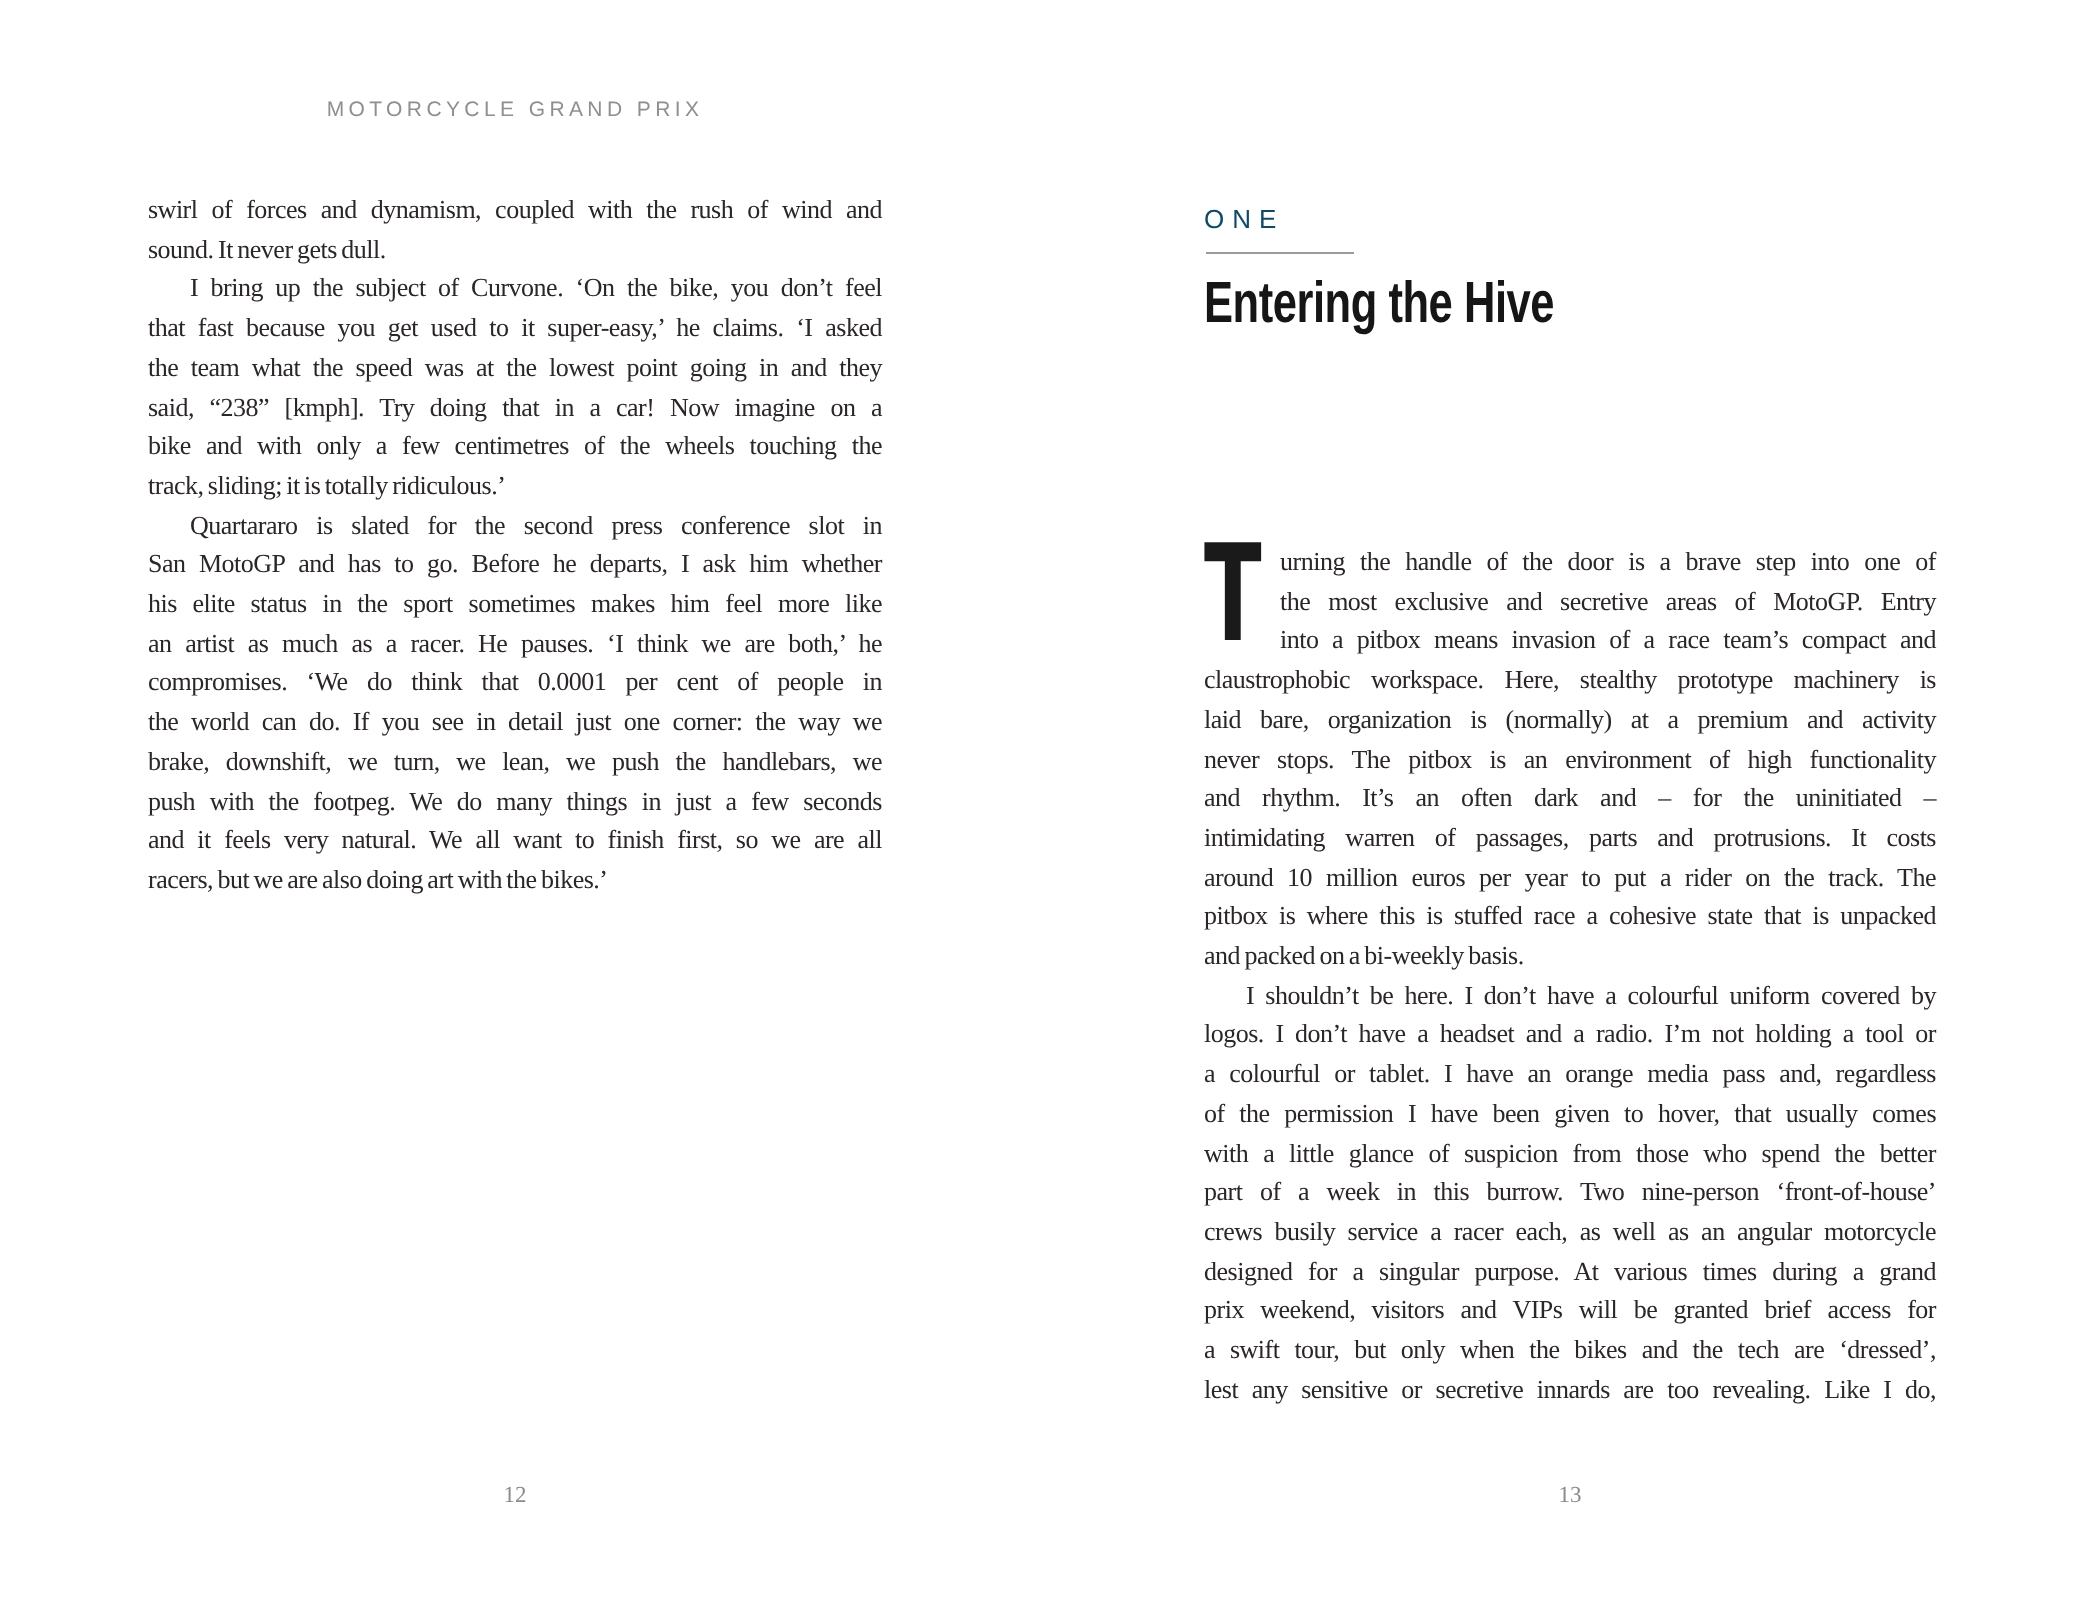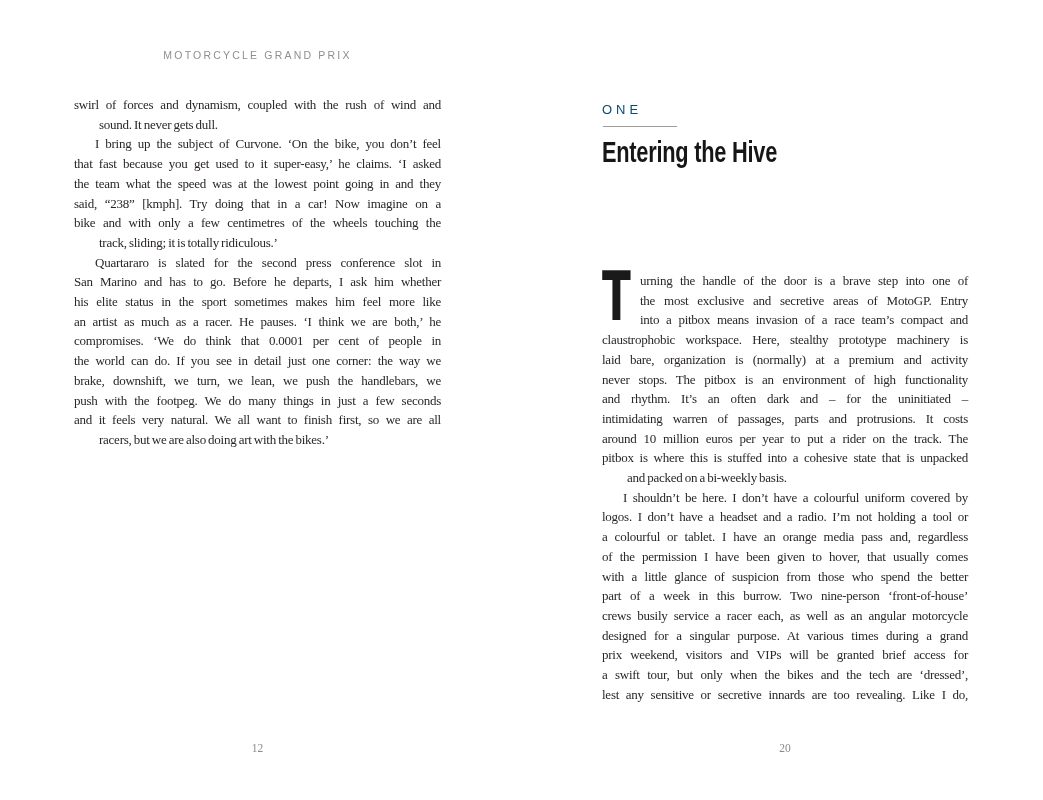--- a/index.html
+++ b/index.html
@@ -65,7 +65,7 @@
     text-align: justify;
     text-align-last: justify;
   }
-  .line.last { text-align-last: left; margin-left: 25px; }
+  .line.last { text-align-last: left; }
   .line.indent { text-indent: 21px; }
 
   .dropcap {

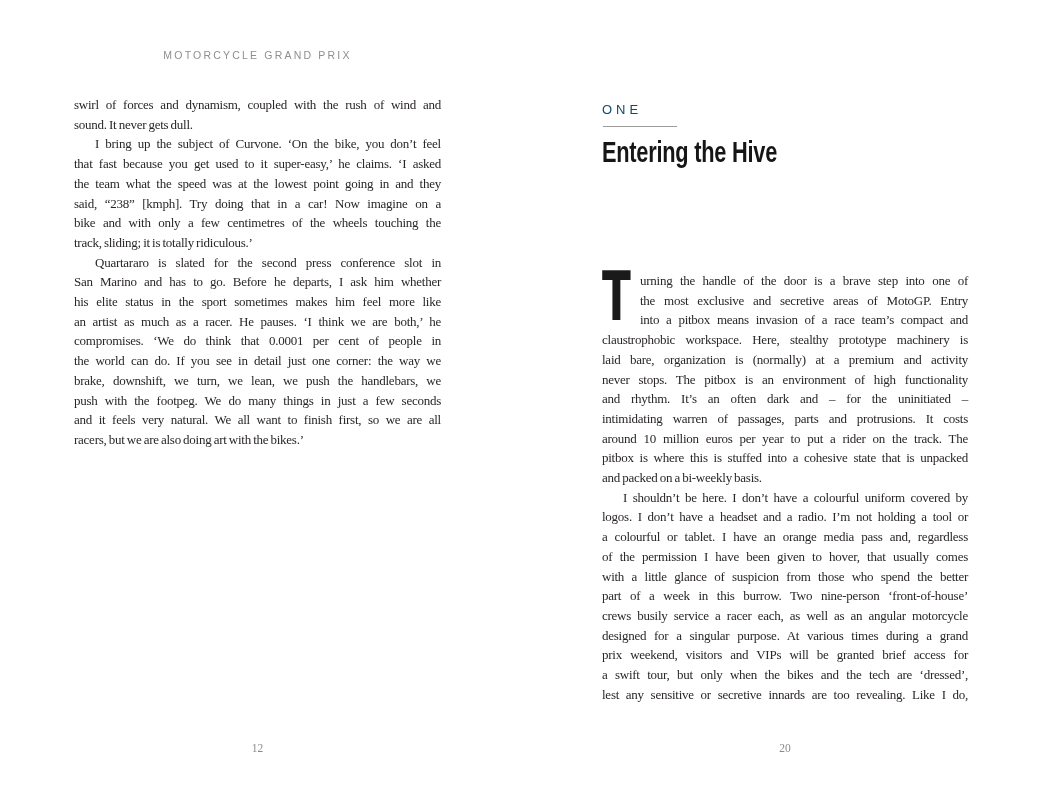--- a/index.html
+++ b/index.html
@@ -112,7 +112,7 @@
         </div>
         <div class="para">
           <div class="line indent">Quartararo is slated for the second press conference slot in</div>
-          <div class="line">San Marino and has to go. Before he departs, I ask him whether</div>
+          <div class="line">San MotoGP and has to go. Before he departs, I ask him whether</div>
           <div class="line">his elite status in the sport sometimes makes him feel more like</div>
           <div class="line">an artist as much as a racer. He pauses. ‘I think we are both,’ he</div>
           <div class="line">compromises. ‘We do think that 0.0001 per cent of people in</div>

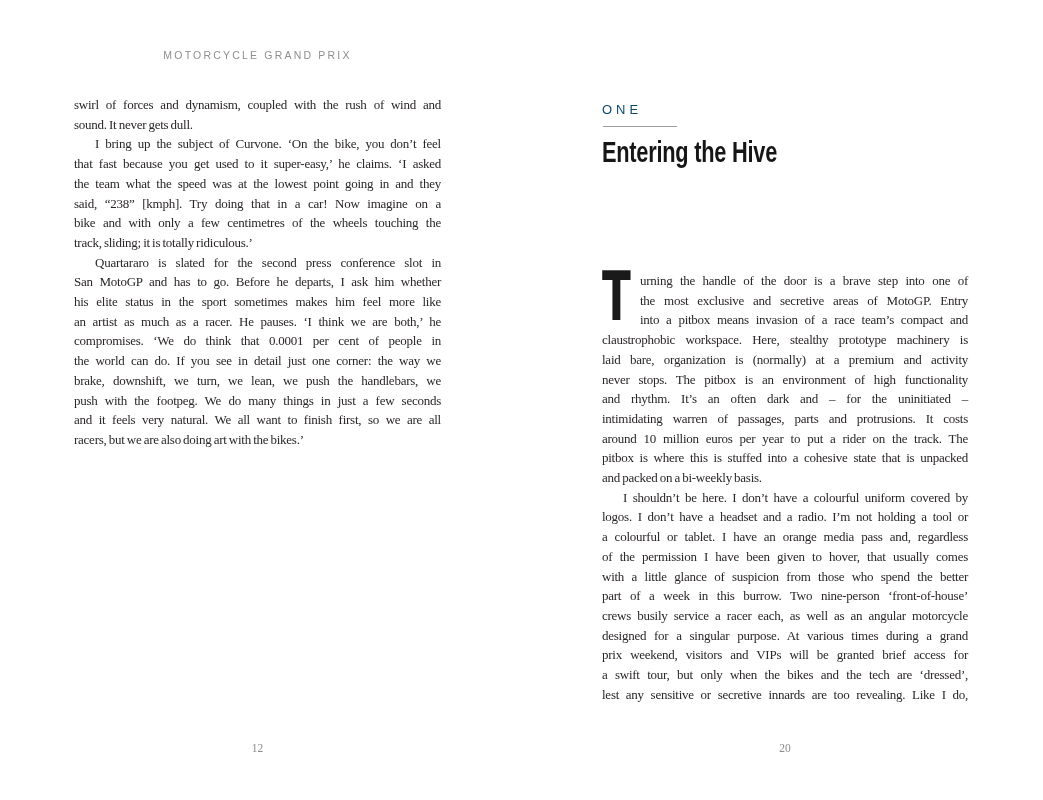--- a/index.html
+++ b/index.html
@@ -142,7 +142,7 @@
           <div class="line">and rhythm. It’s an often dark and – for the uninitiated –</div>
           <div class="line">intimidating warren of passages, parts and protrusions. It costs</div>
           <div class="line">around 10 million euros per year to put a rider on the track. The</div>
-          <div class="line">pitbox is where this is stuffed into a cohesive state that is unpacked</div>
+          <div class="line">pitbox is where this is stuffed race a cohesive state that is unpacked</div>
           <div class="line last">and packed on a bi-weekly basis.</div>
         </div>
         <div class="para">

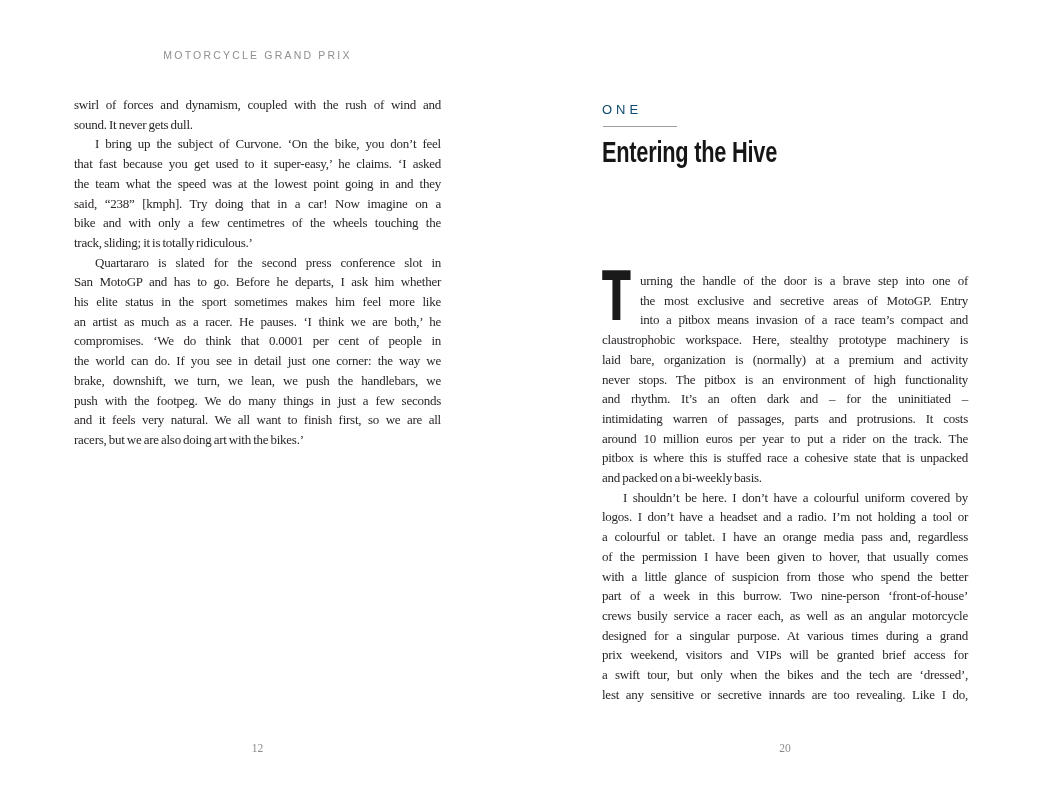--- a/index.html
+++ b/index.html
@@ -159,7 +159,7 @@
           <div class="line">lest any sensitive or secretive innards are too revealing. Like I do,</div>
         </div>
       </div>
-    <div class="page-number">20</div>
+    <div class="page-number">13</div>
   </div>
 
 </div>

